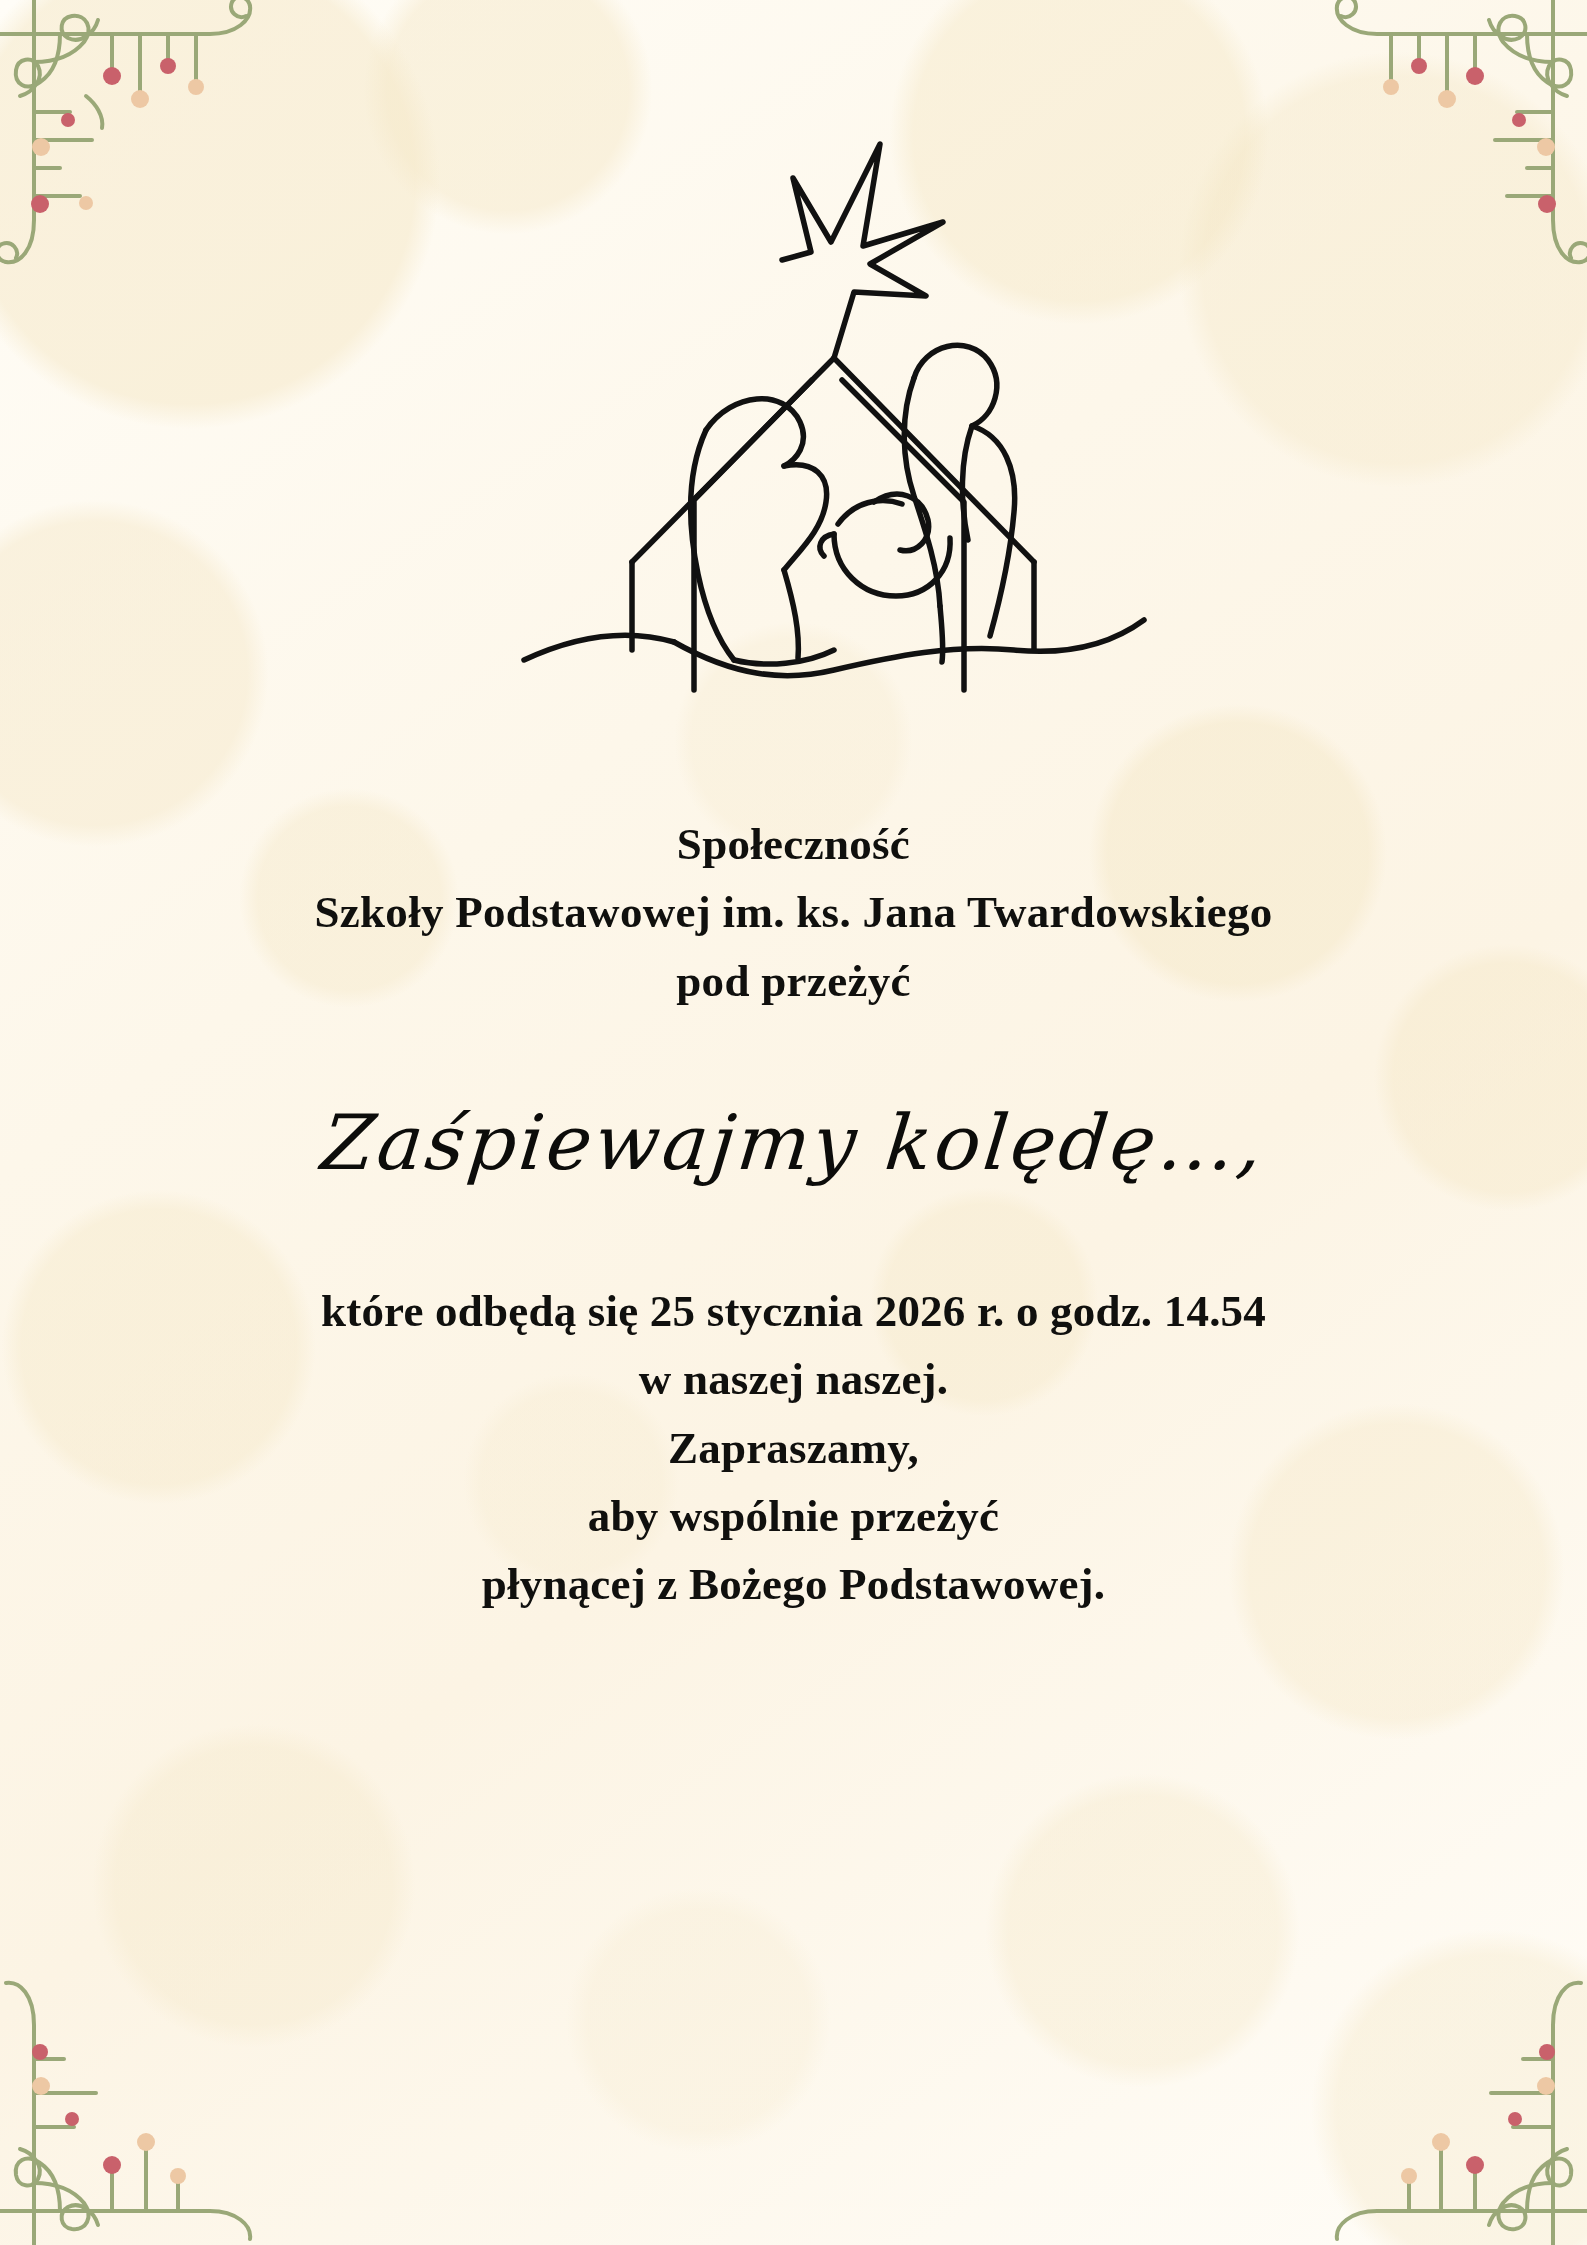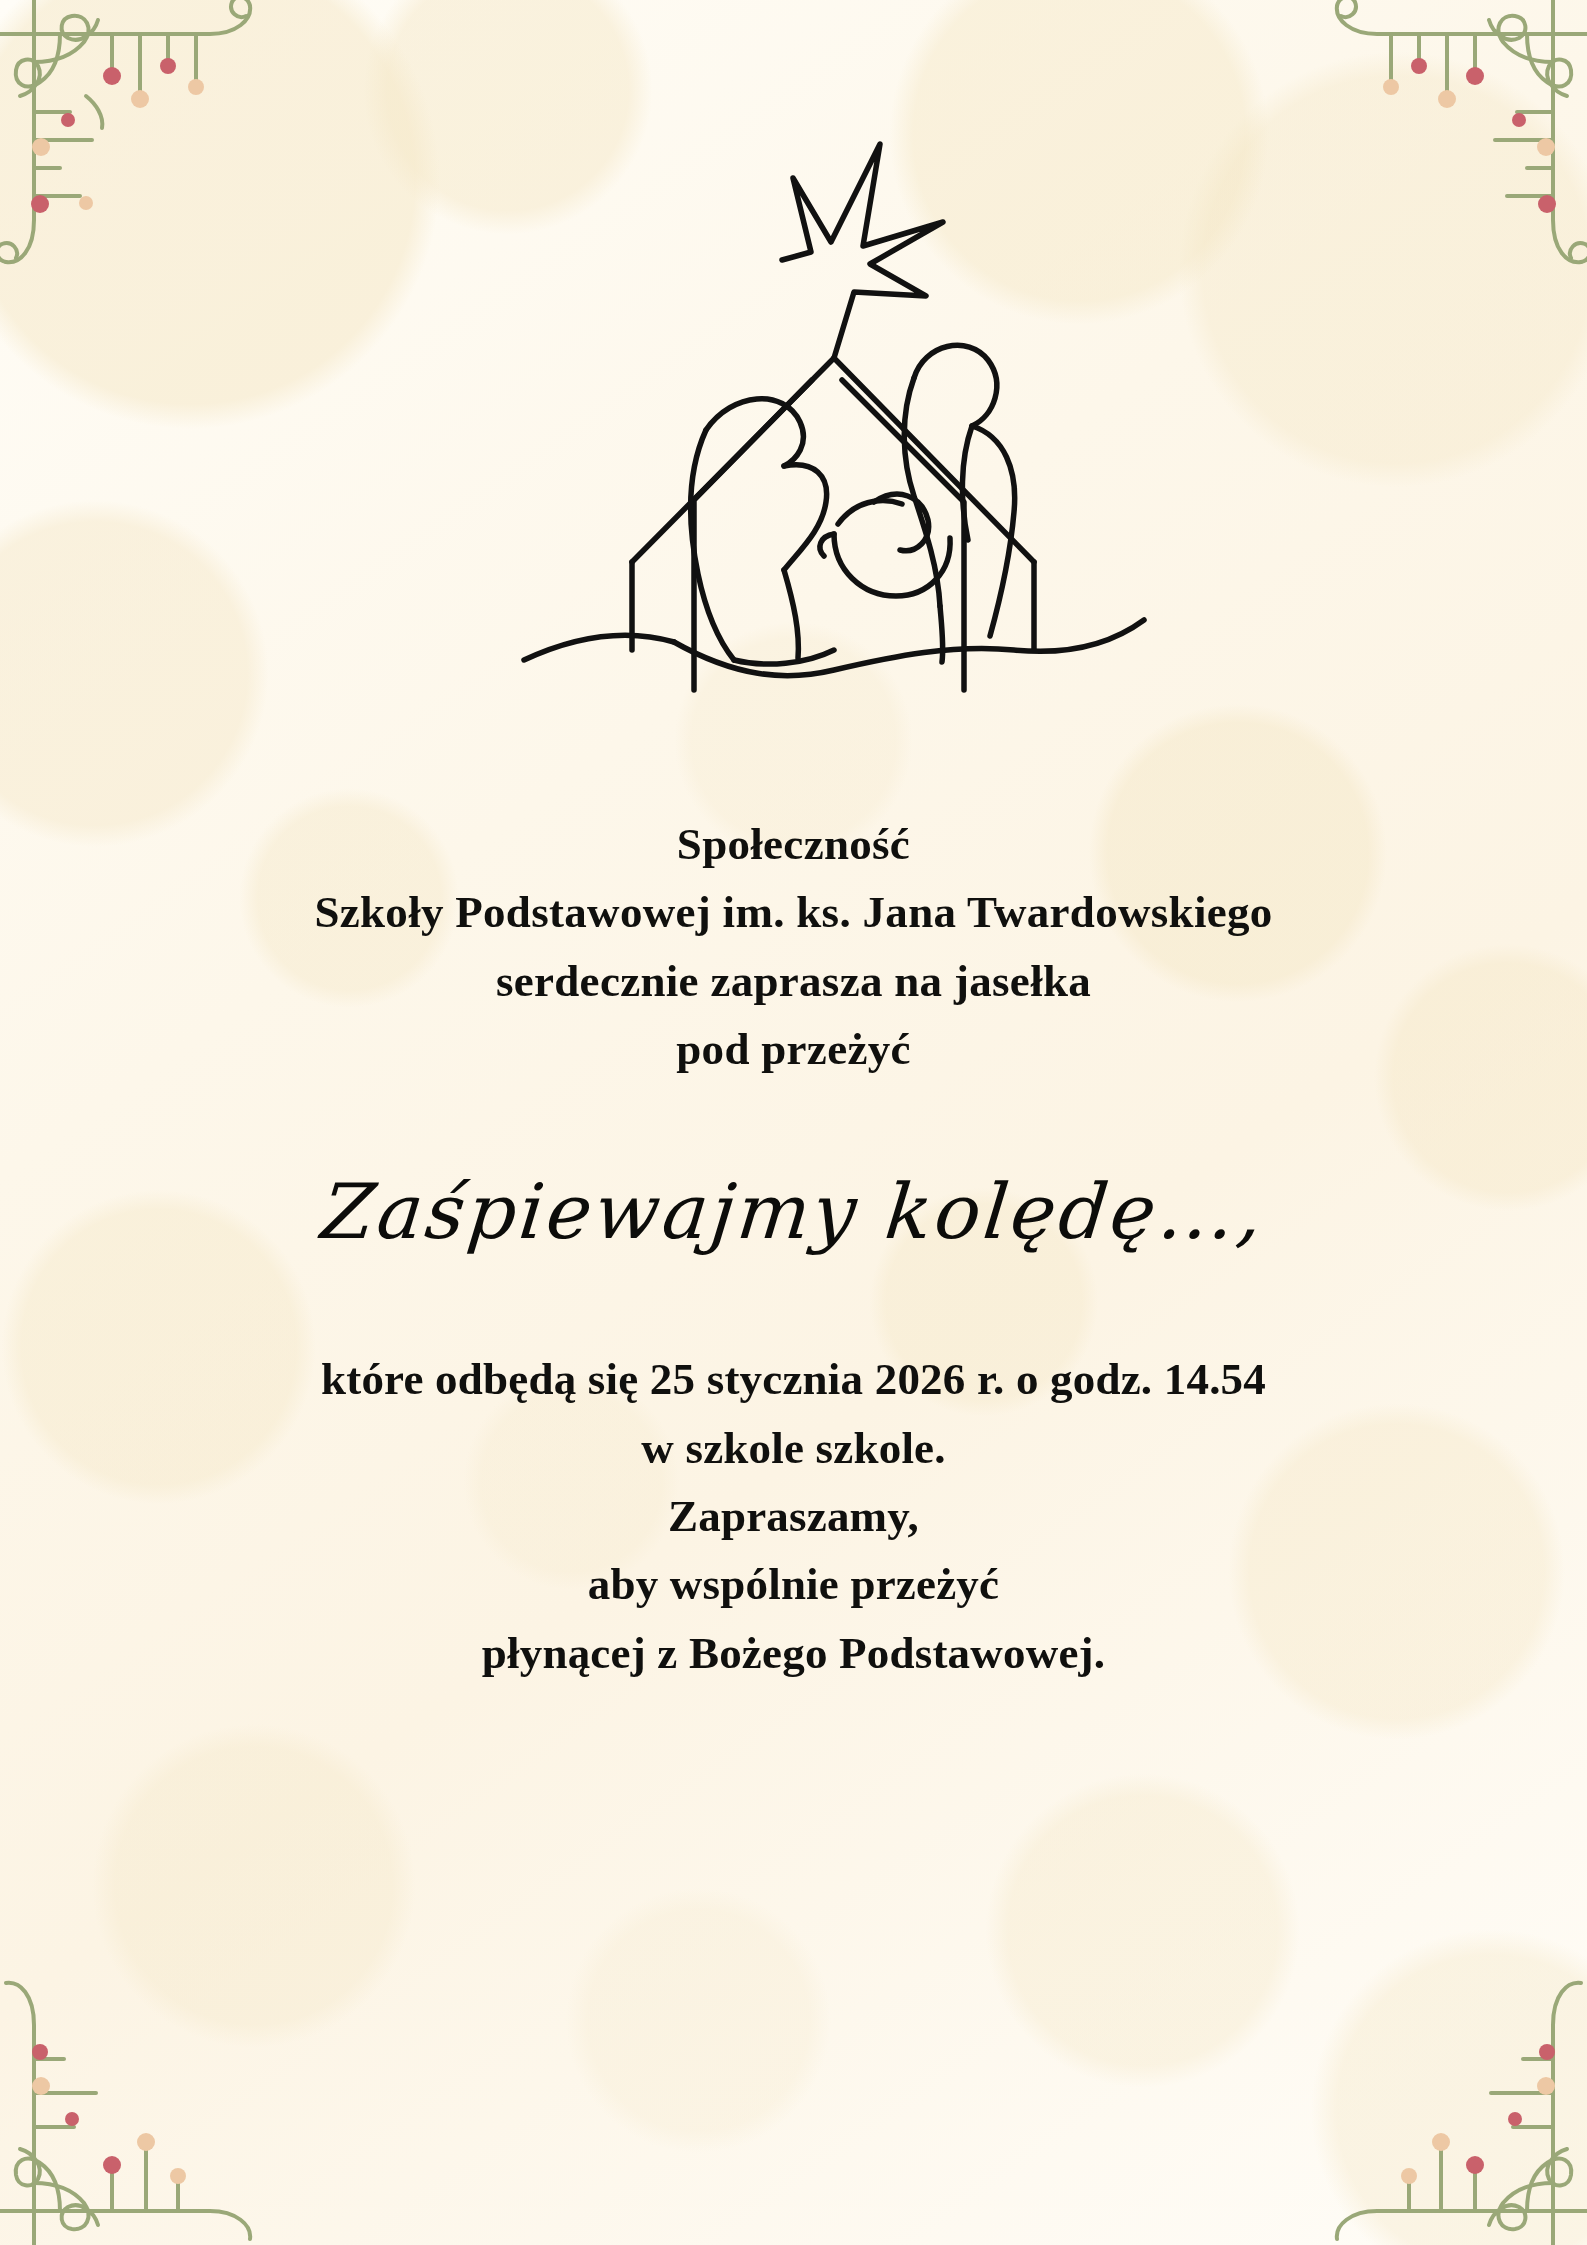--- a/index.html
+++ b/index.html
@@ -256,7 +256,6 @@
     <div class="block-intro">
       <span class="line">Społeczność</span>
       <span class="line">Szkoły Podstawowej im. ks. Jana Twardowskiego</span>
-      <span class="line">serdecznie zaprasza na jasełka</span>
       <span class="line">pod przeżyć</span>
     </div>
 

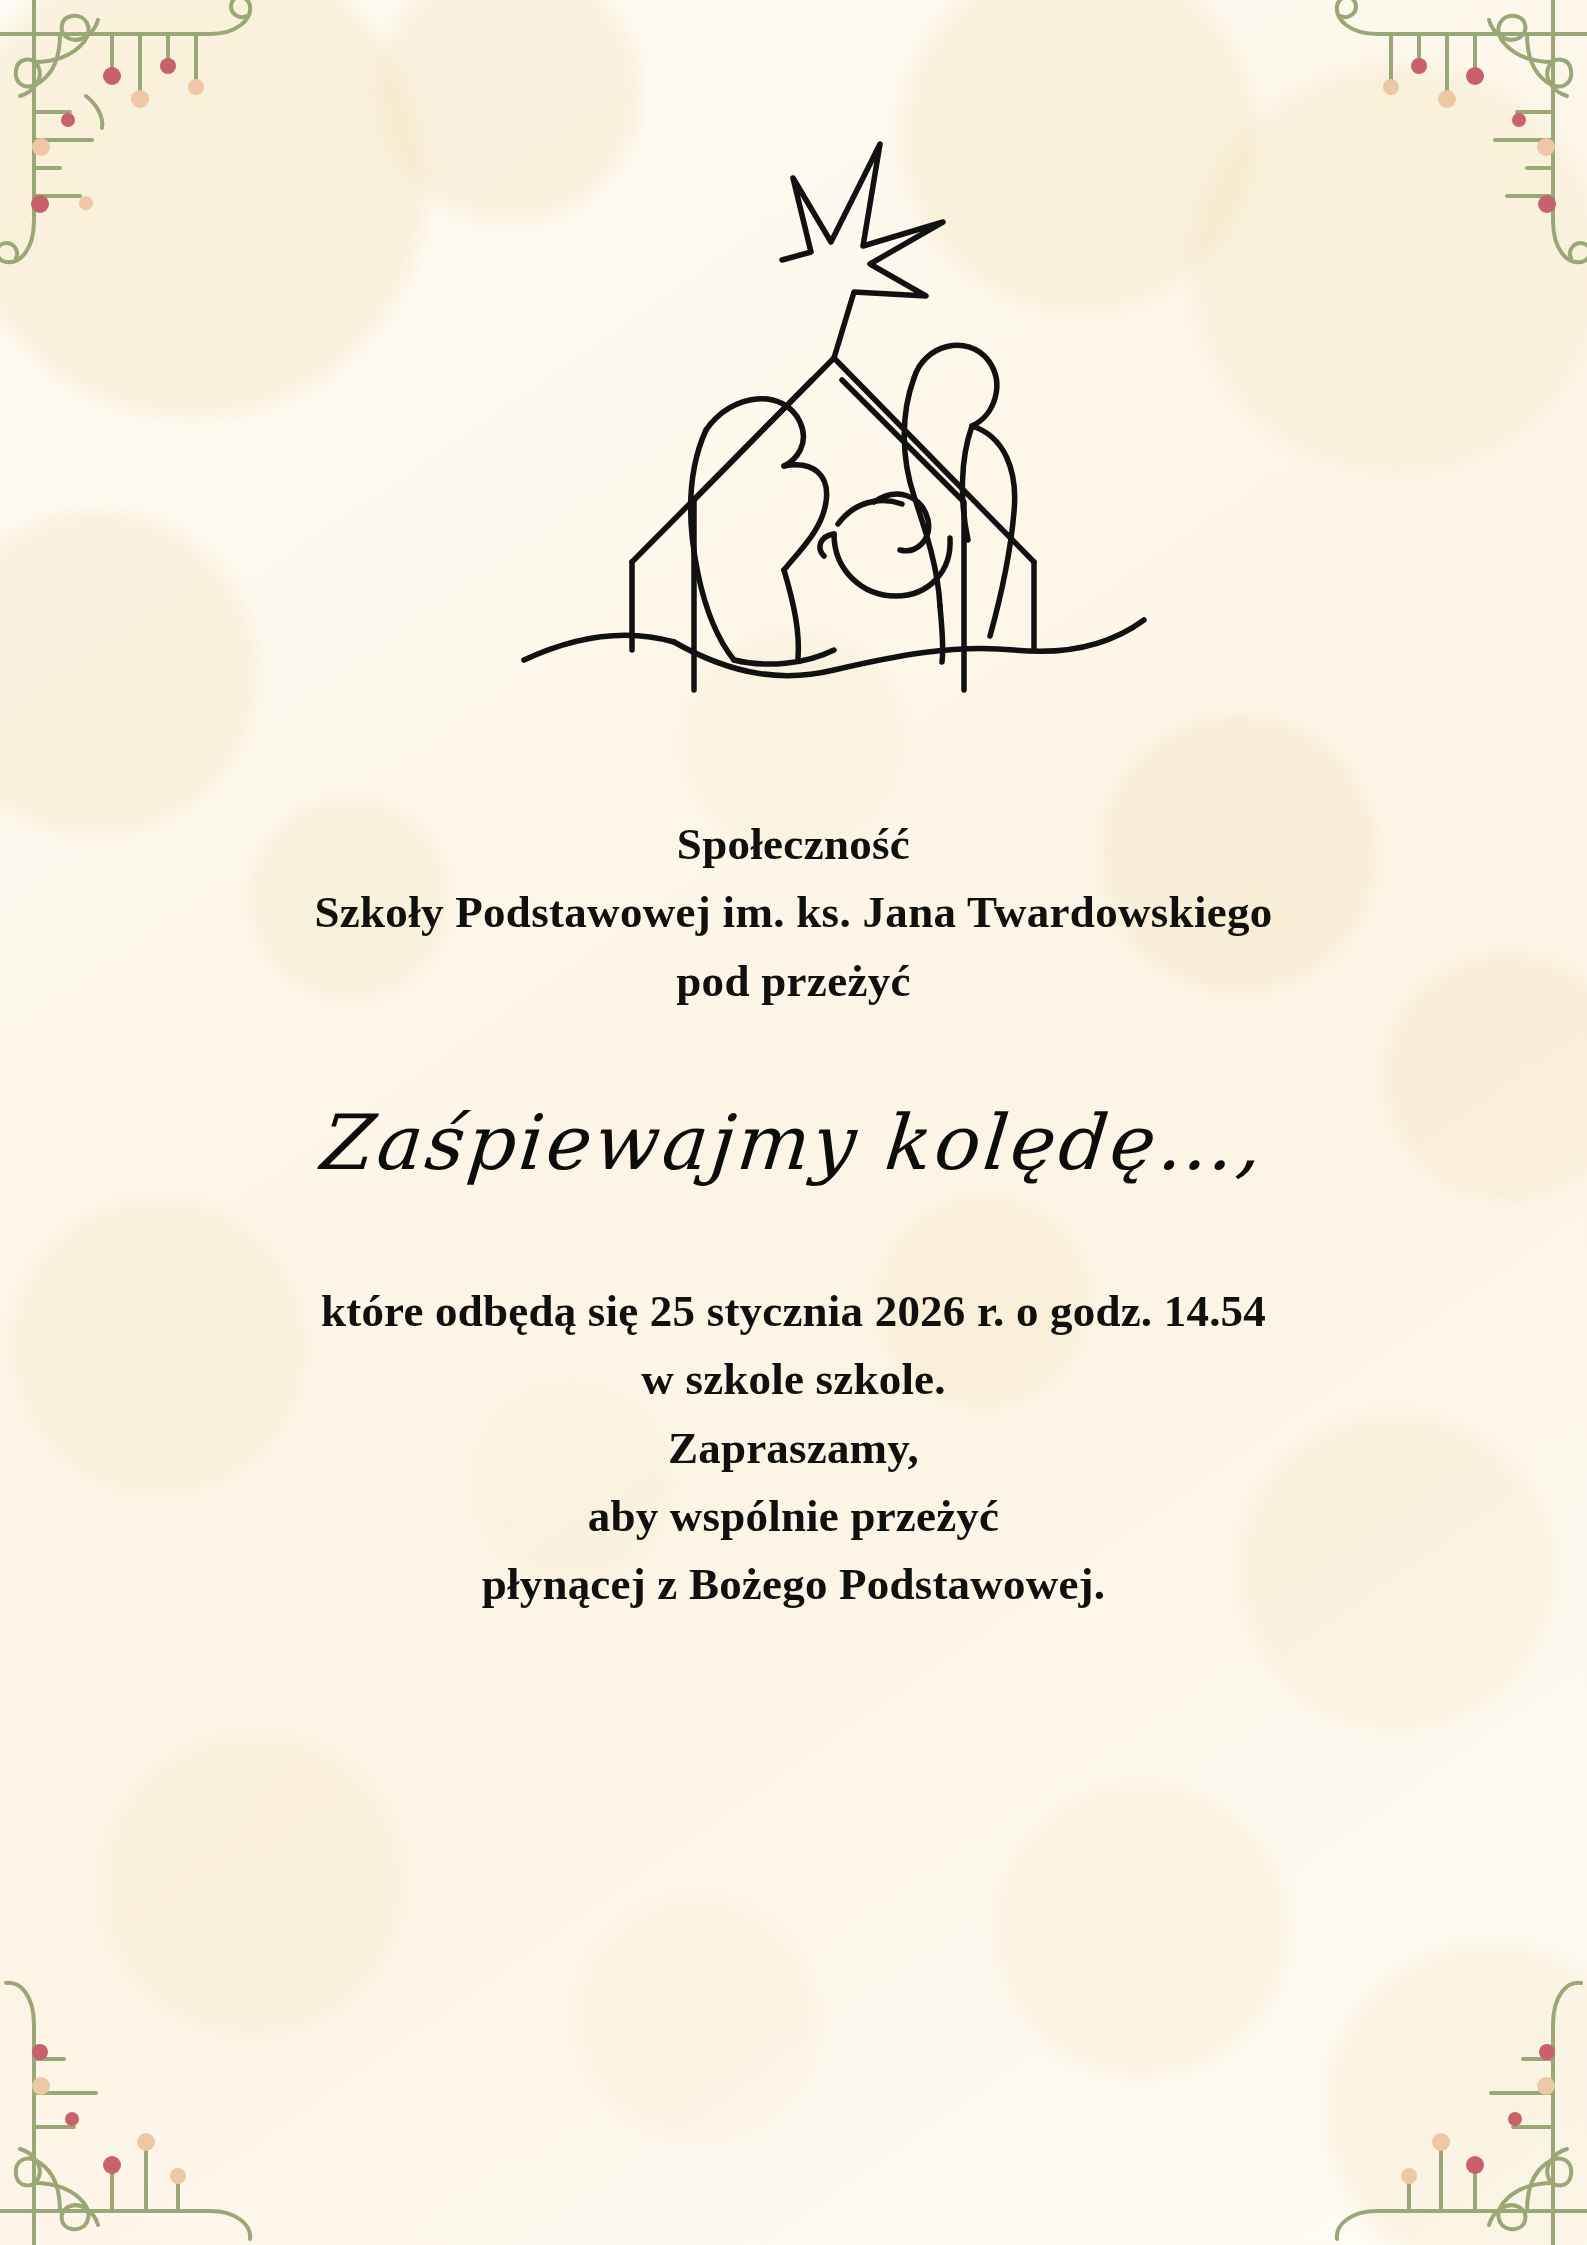--- a/index.html
+++ b/index.html
@@ -263,7 +263,7 @@
 
     <div class="block-details">
       <span class="line">które odbędą się 25 stycznia 2026 r. o godz. 14.54</span>
-      <span class="line">w szkole szkole.</span>
+      <span class="line">w naszej naszej.</span>
       <span class="line">Zapraszamy,</span>
       <span class="line">aby wspólnie przeżyć</span>
       <span class="line">płynącej z Bożego Podstawowej.</span>

